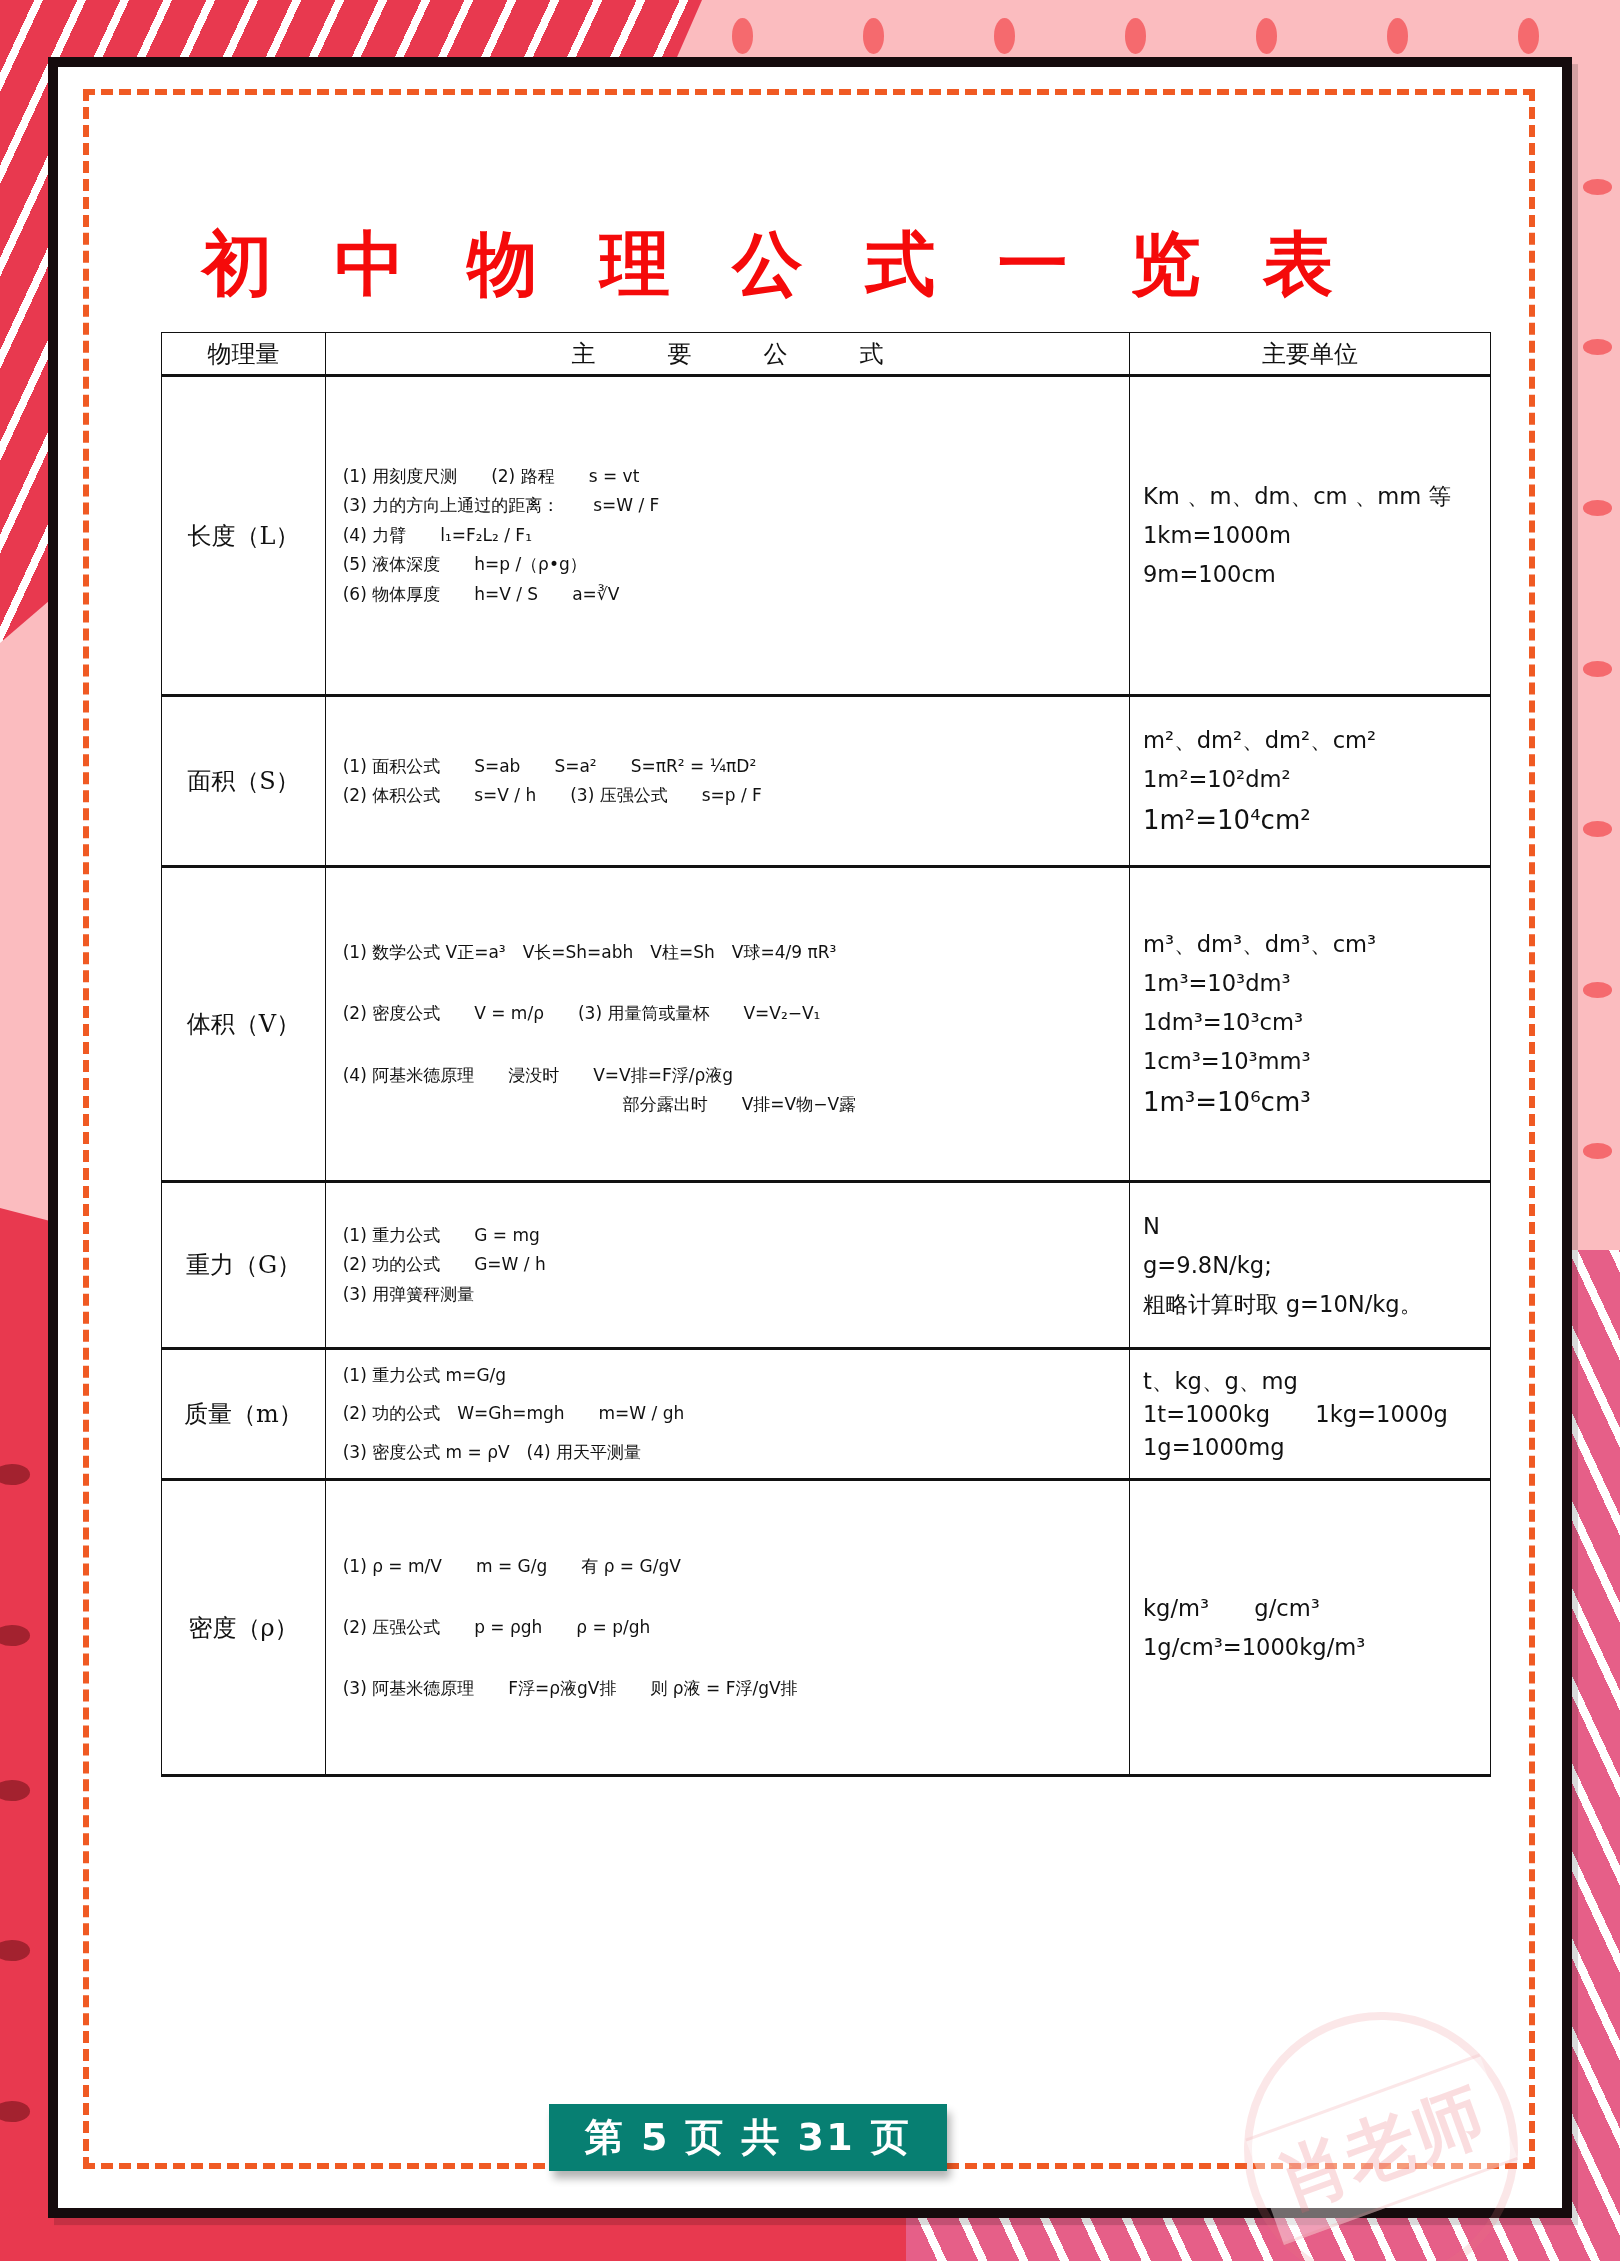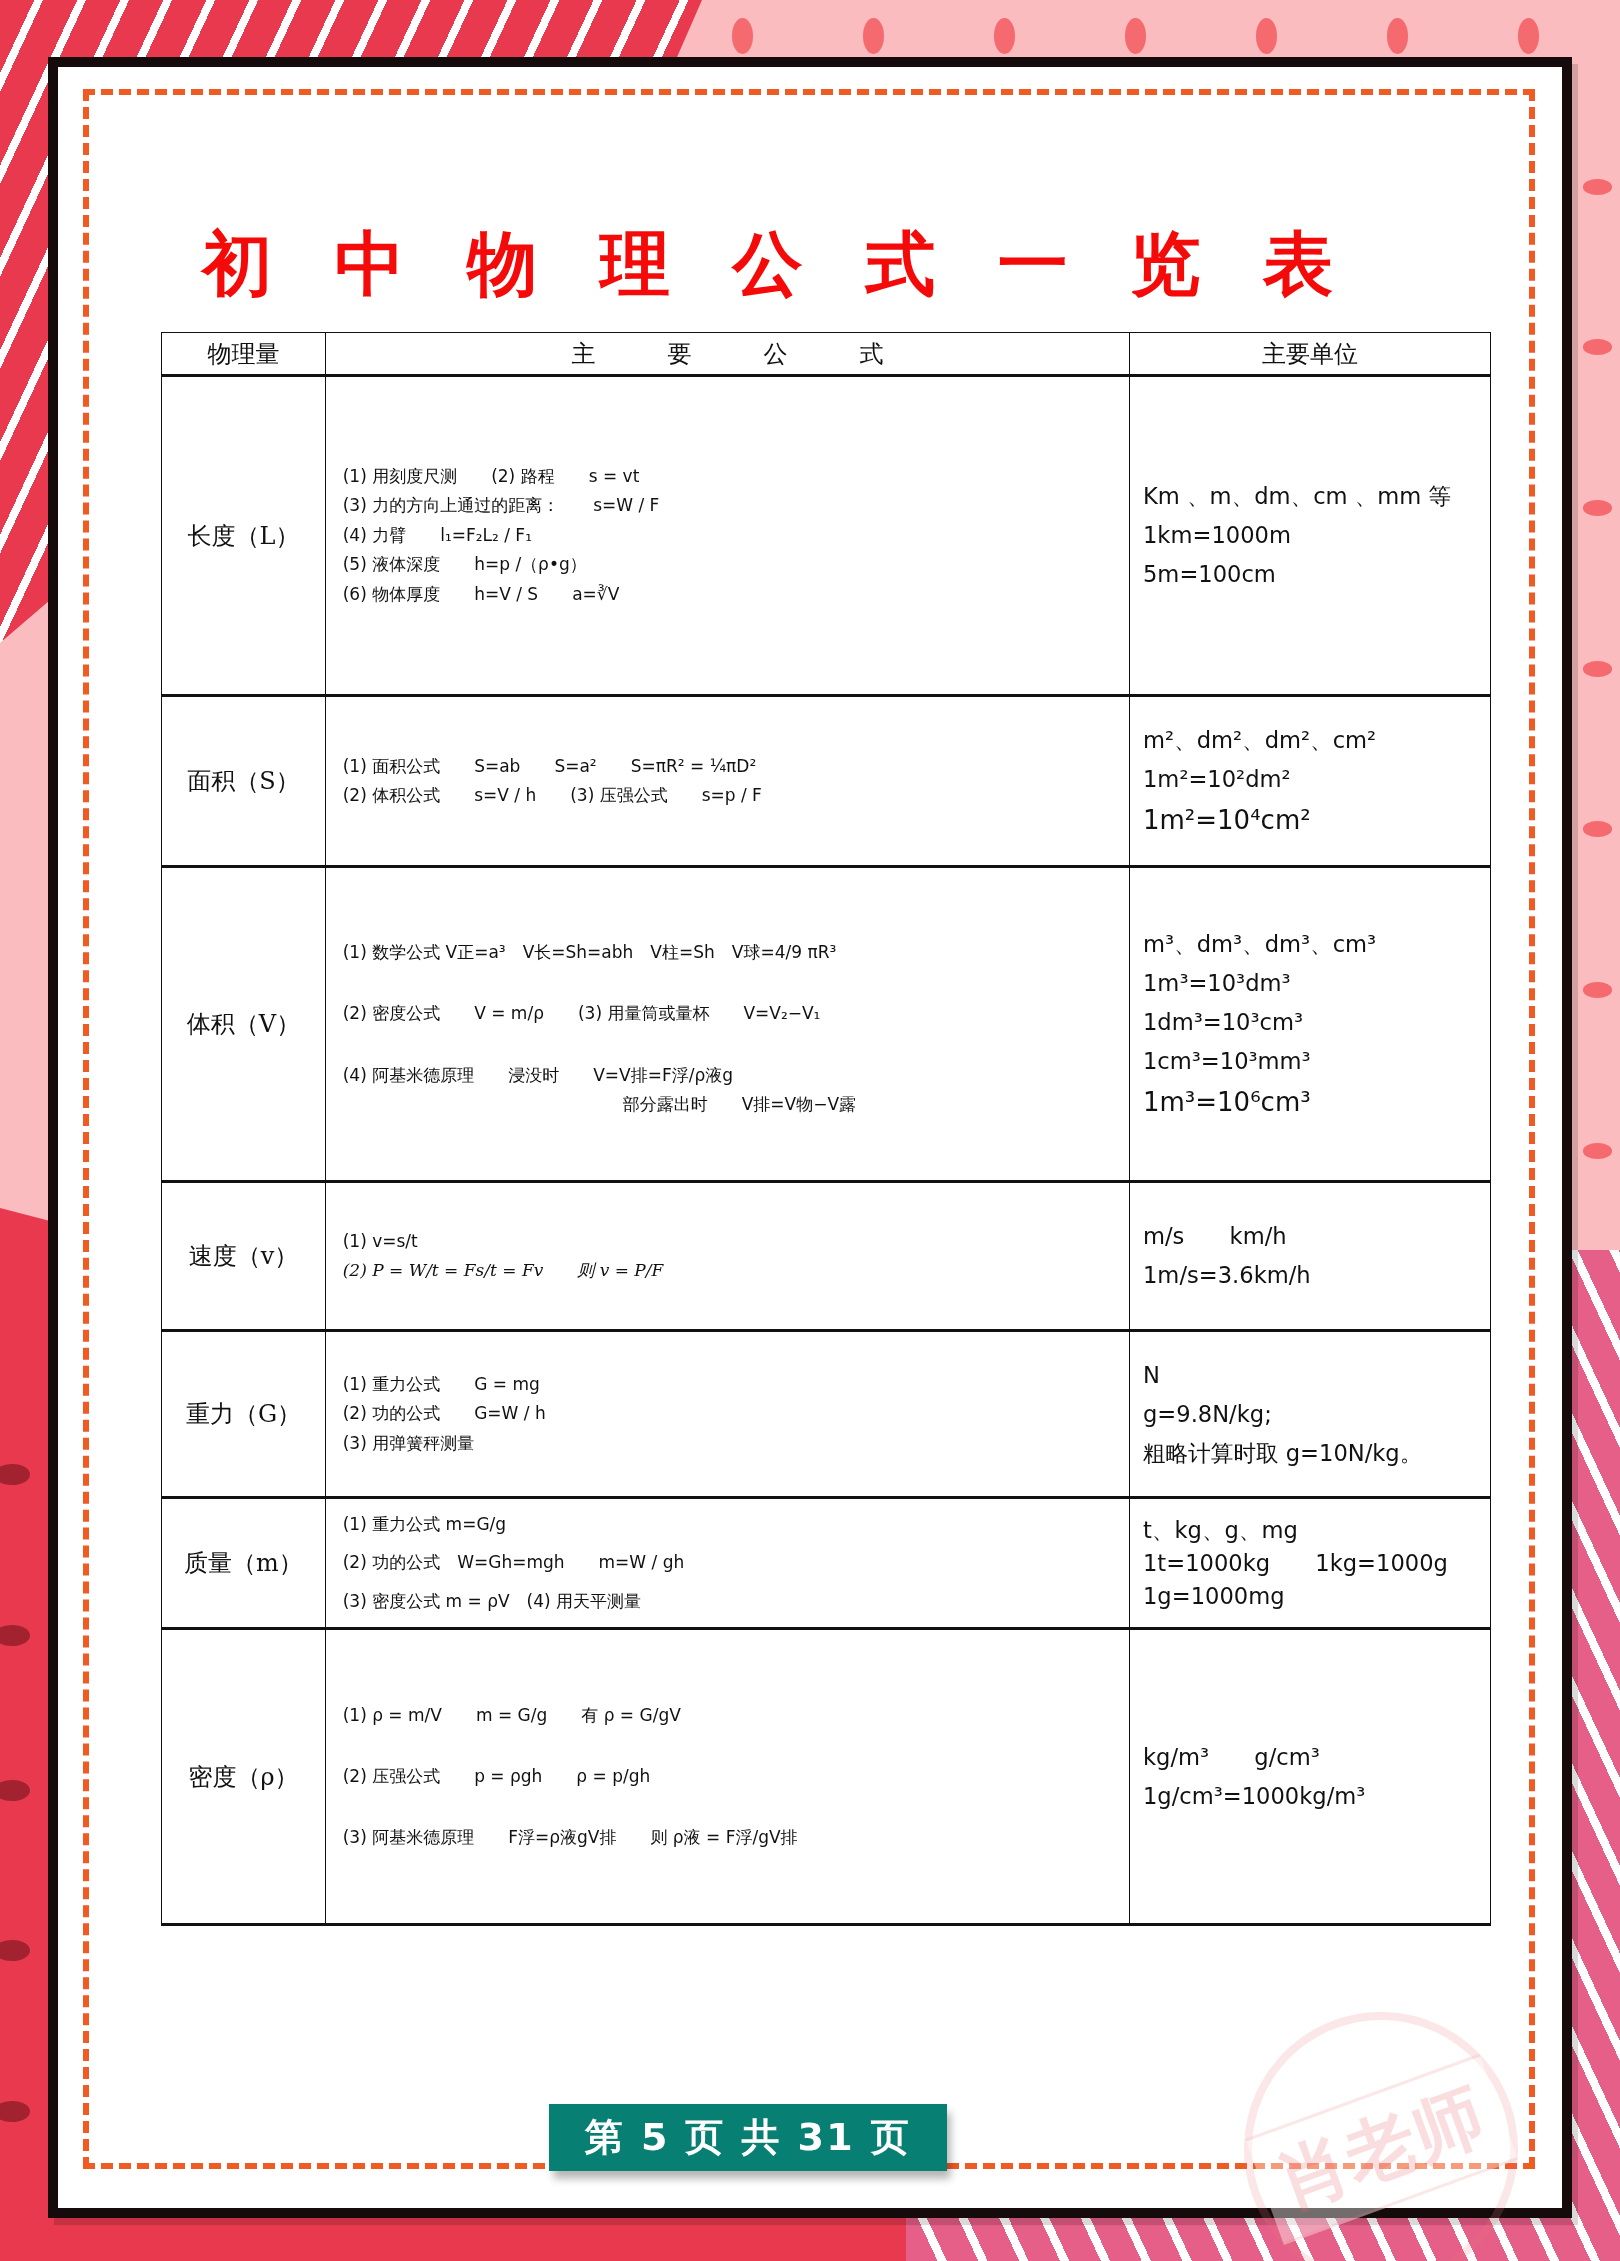--- a/index.html
+++ b/index.html
@@ -174,7 +174,7 @@
       <td class="u">
         <div class="uline">Km 、m、dm、cm 、mm 等</div>
         <div class="uline">1km=1000m</div>
-        <div class="uline">5m=100cm</div>
+        <div class="uline">9m=100cm</div>
       </td>
     </tr>
 

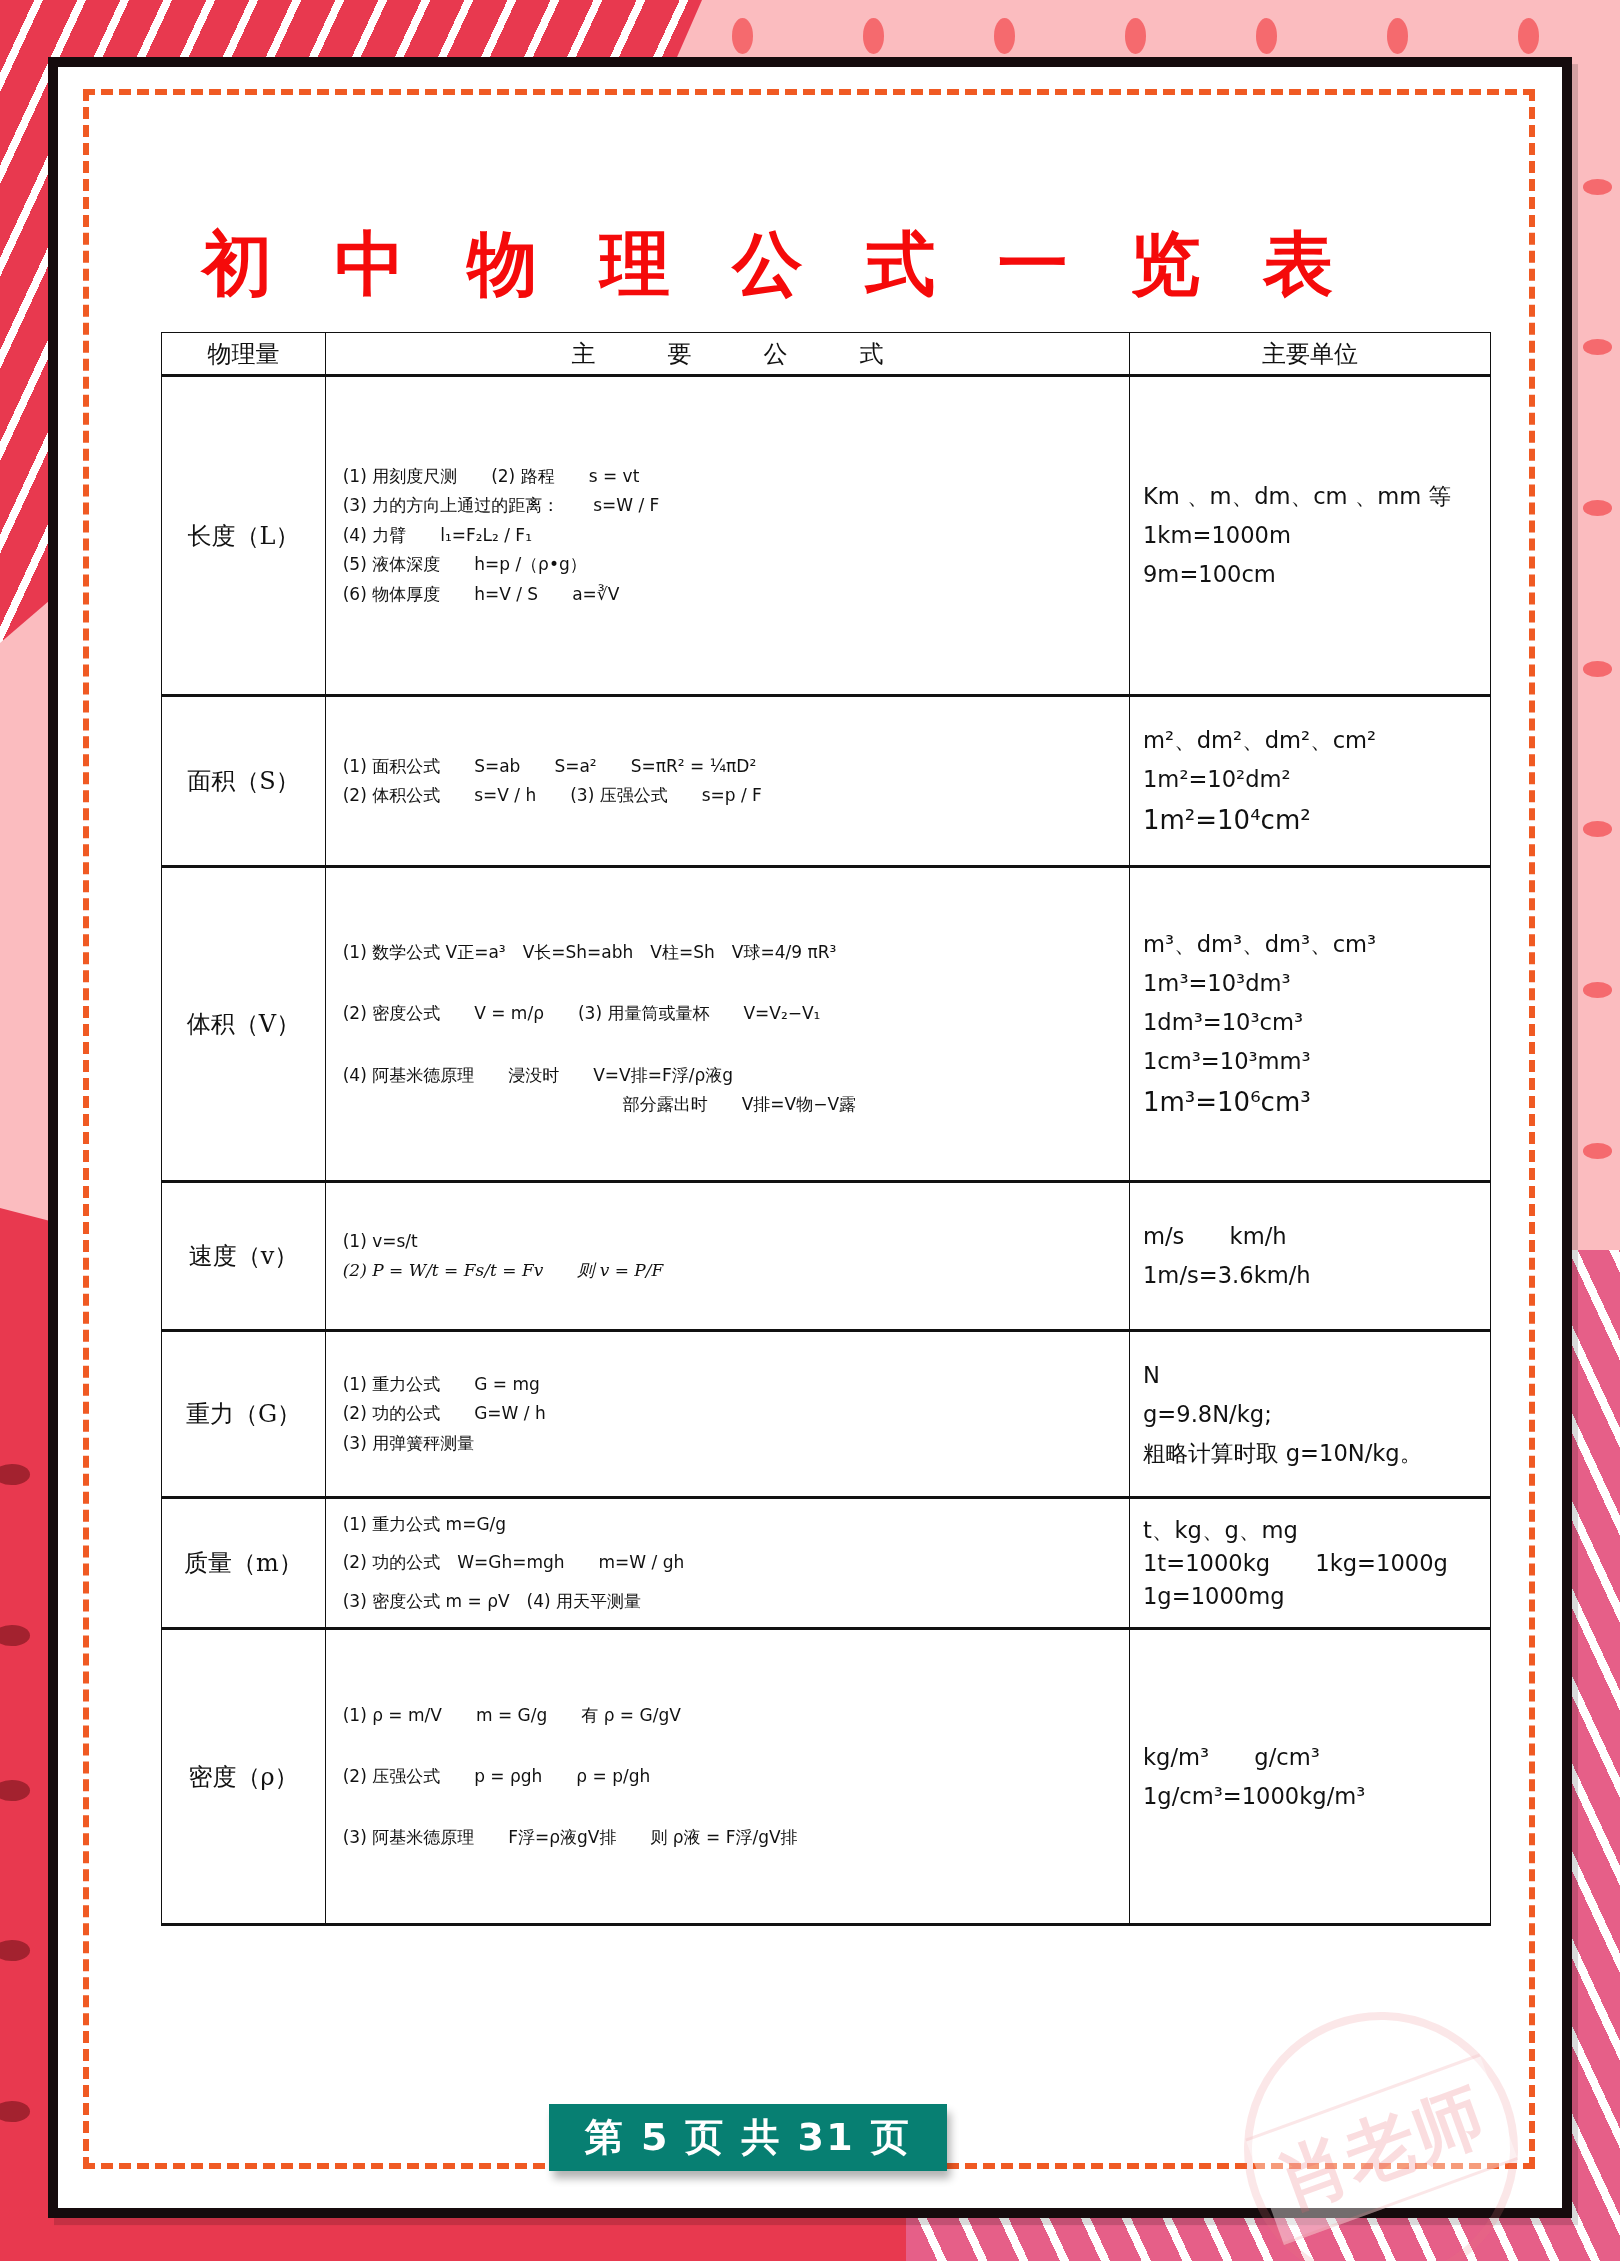--- a/index.html
+++ b/index.html
@@ -209,17 +209,6 @@
     </tr>
 
 
-    <tr style="height:149px;">
-      <td class="q">速度（v）</td>
-      <td class="f">
-        <div class="line">(1) v=s/t</div>
-        <div class="line math">(2) P = W/t = Fs/t = Fv　　则 v = P/F</div>
-      </td>
-      <td class="u">
-        <div class="uline">m/s　　km/h</div>
-        <div class="uline">1m/s=3.6km/h</div>
-      </td>
-    </tr>
 
     <tr style="height:167px;">
       <td class="q">重力（G）</td>

